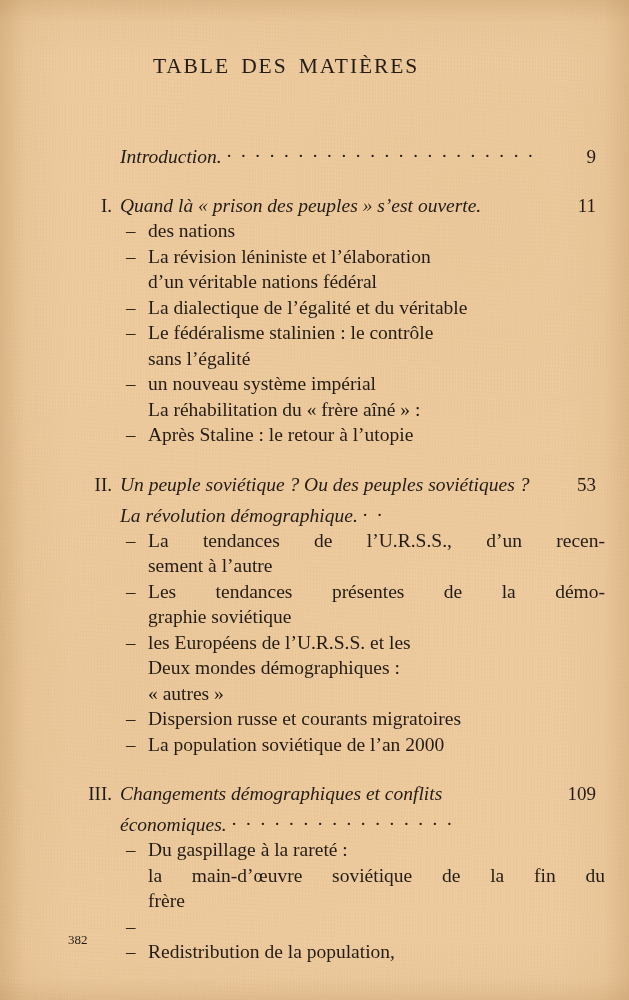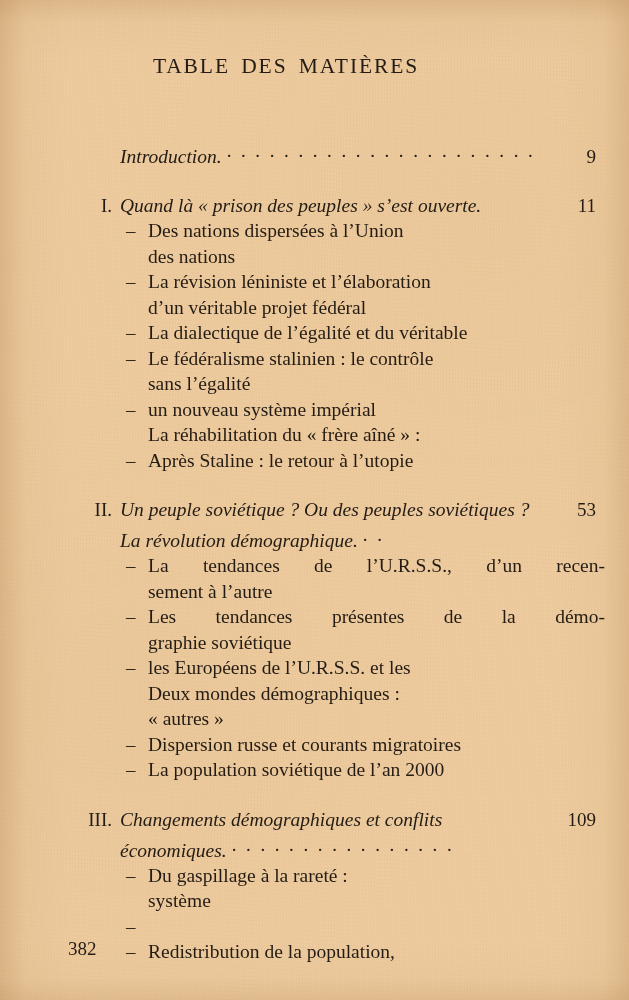--- a/index.html
+++ b/index.html
@@ -195,7 +195,6 @@
             <li class="sub-item">
               <span class="dash">–</span>
               <span class="sub-text">
-                <span class="ln">Des nations dispersées à l’Union</span>
                 <span class="ln">des nations</span>
               </span>
             </li>

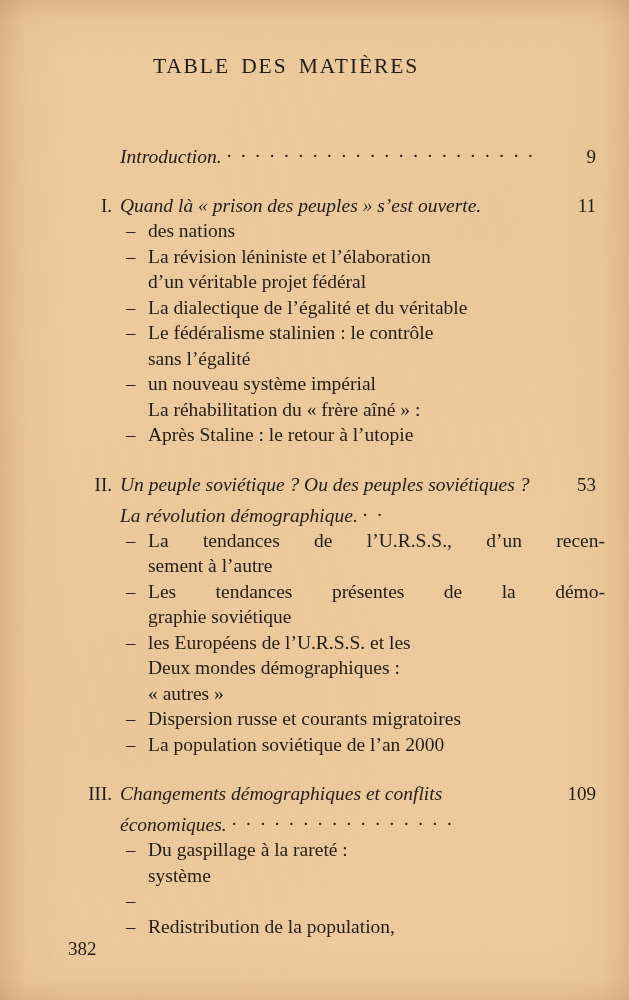--- a/index.html
+++ b/index.html
@@ -202,7 +202,7 @@
               <span class="dash">–</span>
               <span class="sub-text">
                 <span class="ln">La révision léniniste et l’élaboration</span>
-                <span class="ln">d’un véritable projet fédéral</span>
+                <span class="ln">d’un véritable nations fédéral</span>
               </span>
             </li>
             <li class="sub-item">

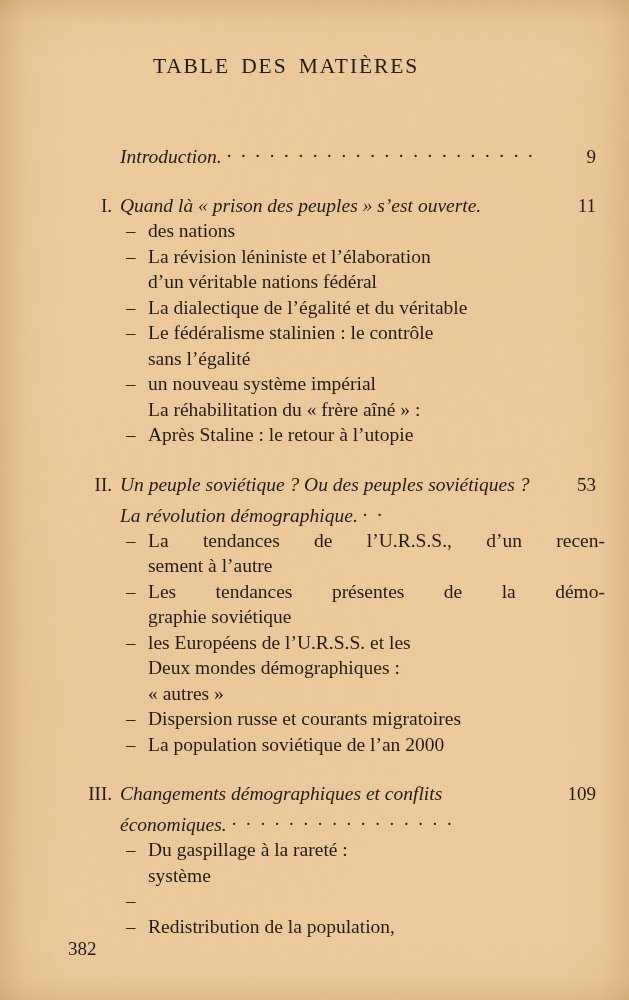--- a/index.html
+++ b/index.html
@@ -287,6 +287,7 @@
               <span class="dash">–</span>
               <span class="sub-text">
                 <span class="ln">Du gaspillage à la rareté :</span>
+                <span class="ln just">la main-d’œuvre soviétique de la fin du</span>
                 <span class="ln">système</span>
               </span>
             </li>

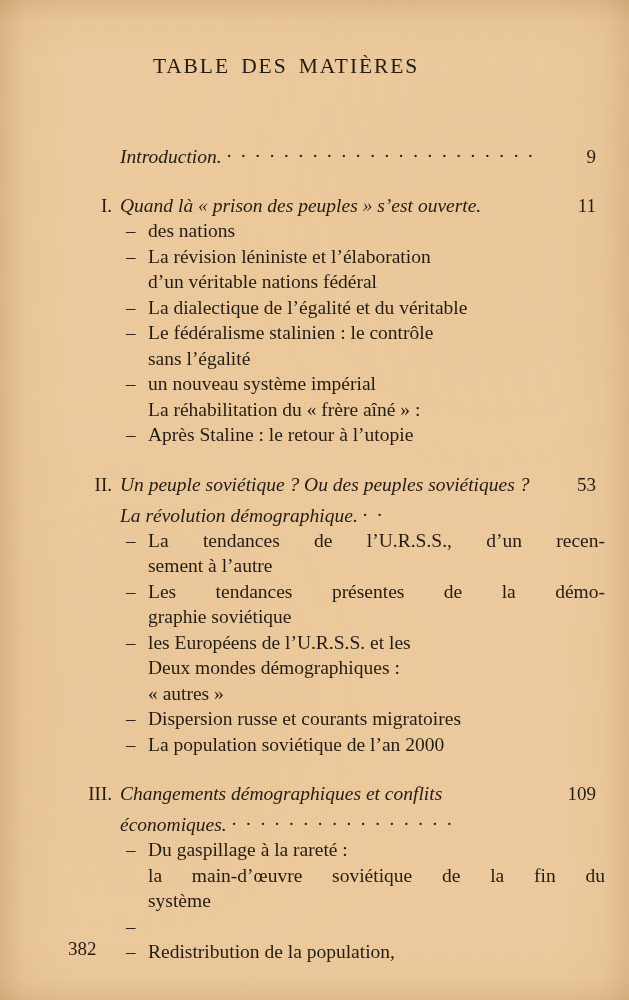--- a/index.html
+++ b/index.html
@@ -288,7 +288,7 @@
               <span class="sub-text">
                 <span class="ln">Du gaspillage à la rareté :</span>
                 <span class="ln just">la main-d’œuvre soviétique de la fin du</span>
-                <span class="ln">système</span>
+                <span class="ln">frère</span>
               </span>
             </li>
             <li class="sub-item">

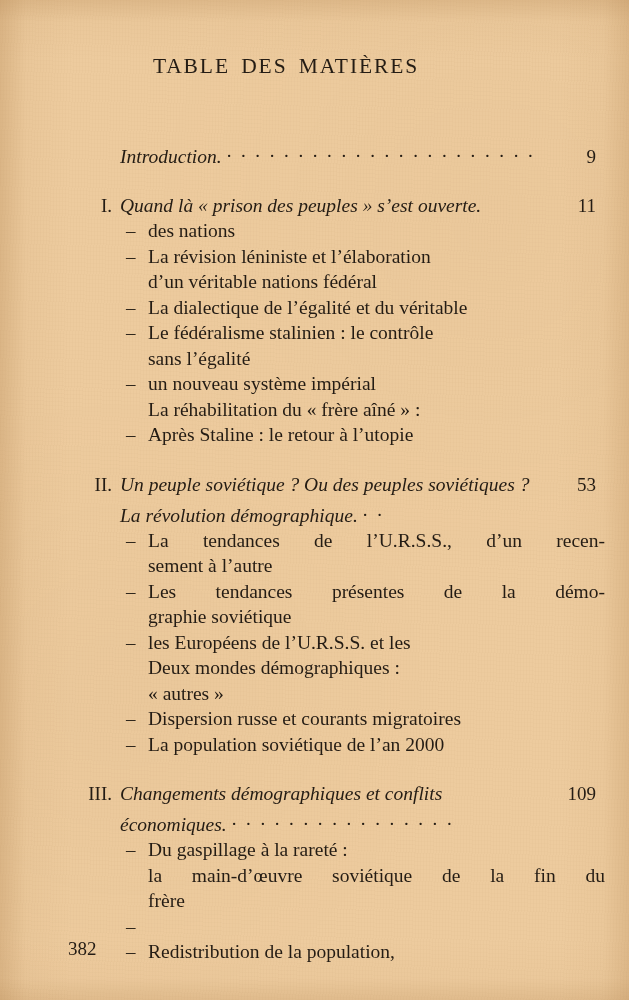--- a/index.html
+++ b/index.html
@@ -162,8 +162,8 @@
   .folio {
     position: absolute;
     left: 68px;
-    bottom: 40px;
-    font-size: 19px;
+    bottom: 52px;
+    font-size: 13px;
   }
 </style>
 </head>

